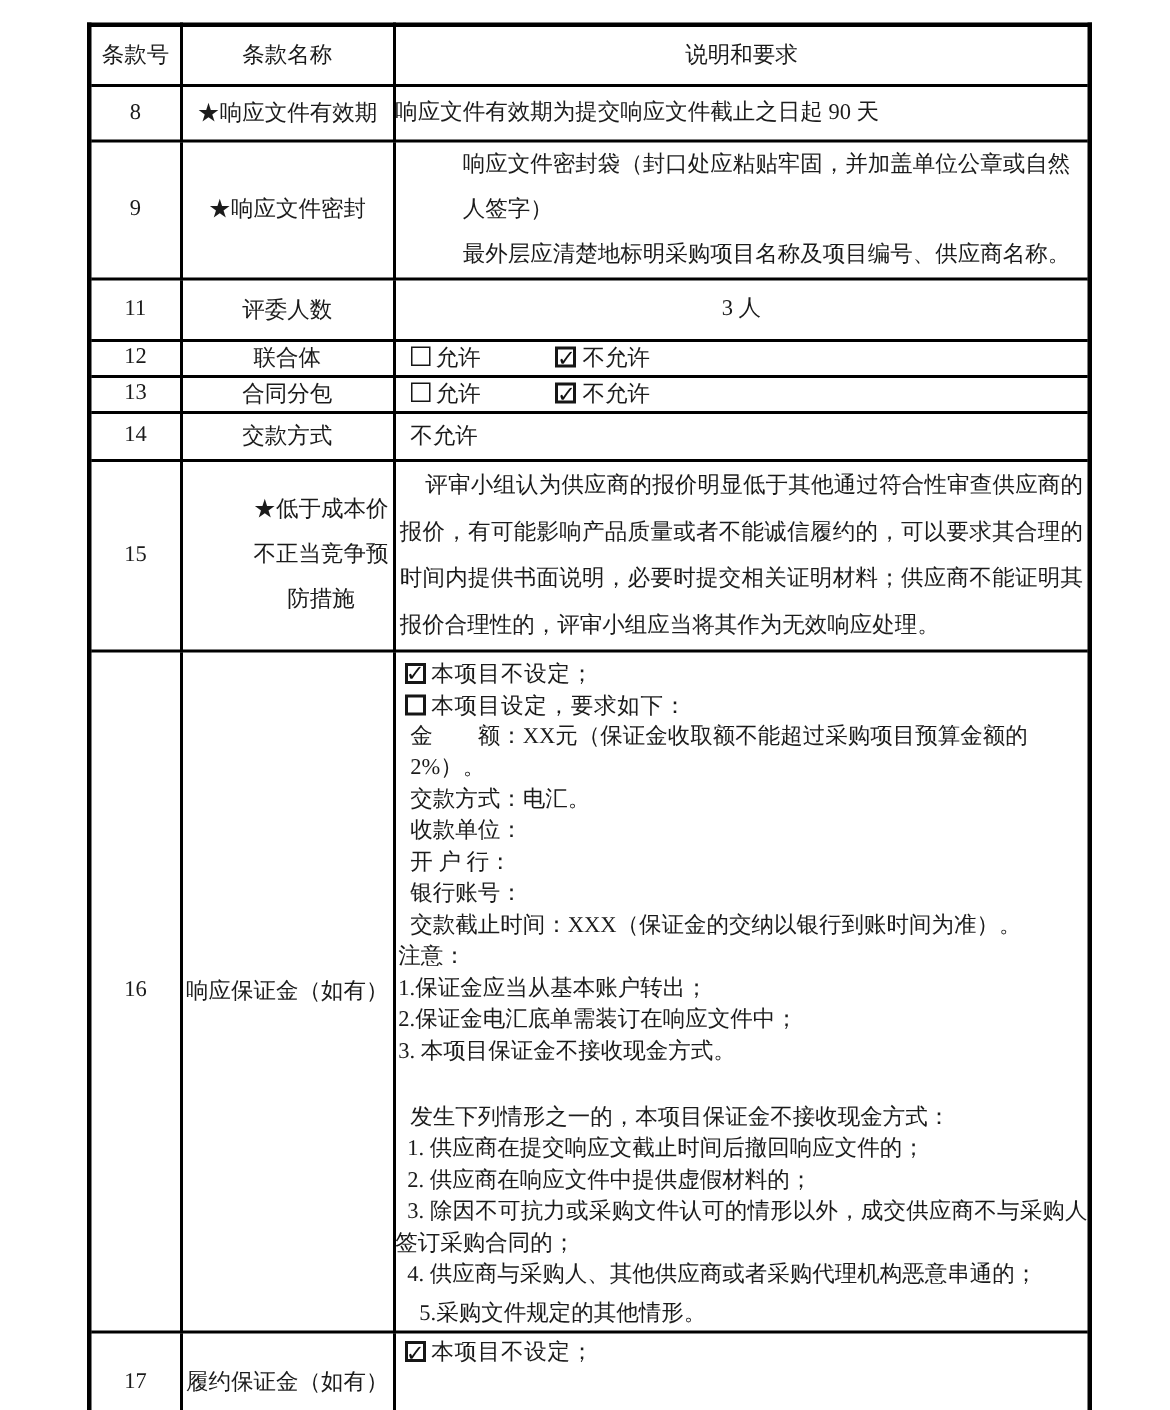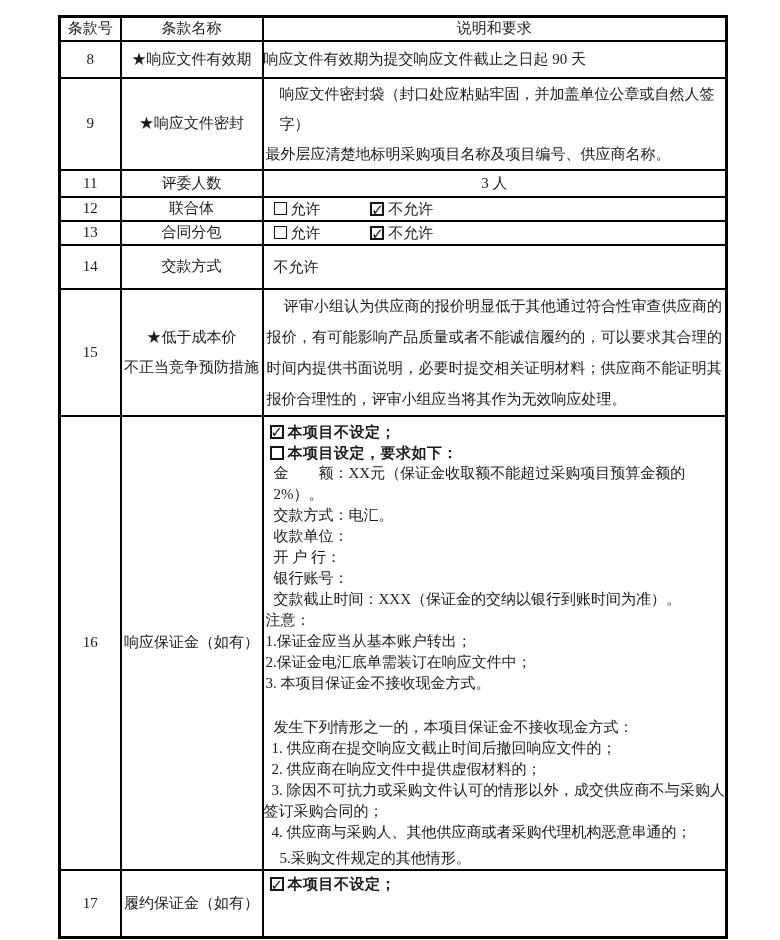--- a/index.html
+++ b/index.html
@@ -72,7 +72,7 @@
     </colgroup>
     <tbody>
 
-      <tr style="height:24px">
+      <tr style="height:40px">
         <td class="c">条款号</td>
         <td class="c">条款名称</td>
         <td class="c">说明和要求</td>

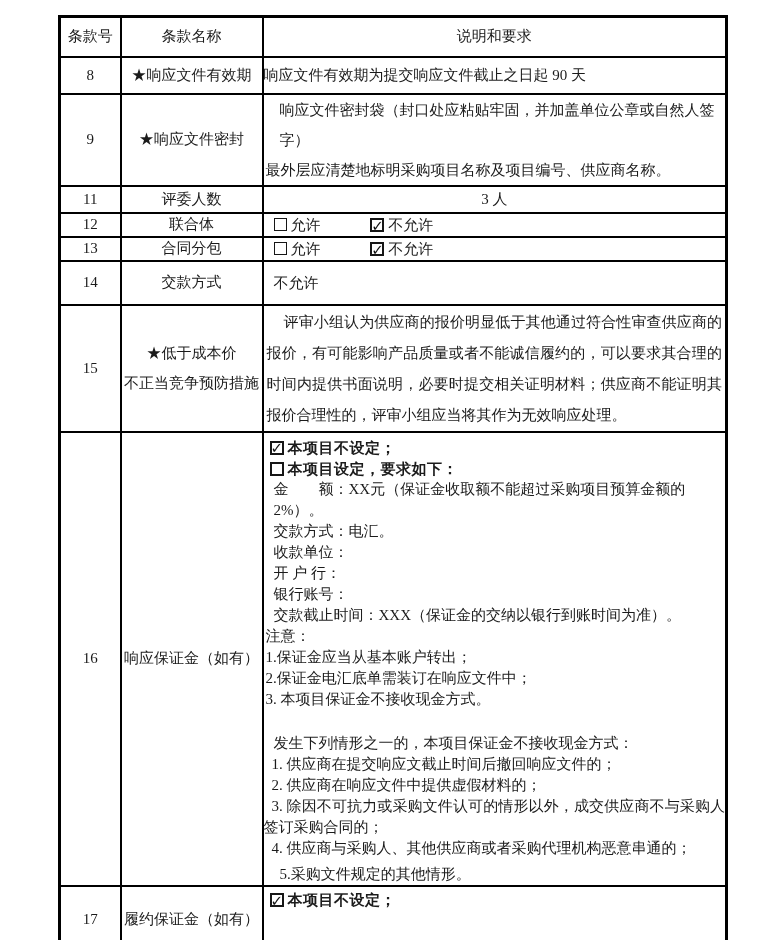--- a/index.html
+++ b/index.html
@@ -29,7 +29,7 @@
   .pl16{padding-left:16px;}
   .center{text-align:center;}
   
-  .lh30{line-height:30px;}
+  .lh30{line-height:30px;padding-left:45px;}
   .para15{line-height:31px;text-align:justify;text-indent:17px;padding:1px 3px 0 3px;}
   
   .l16{line-height:21px;}

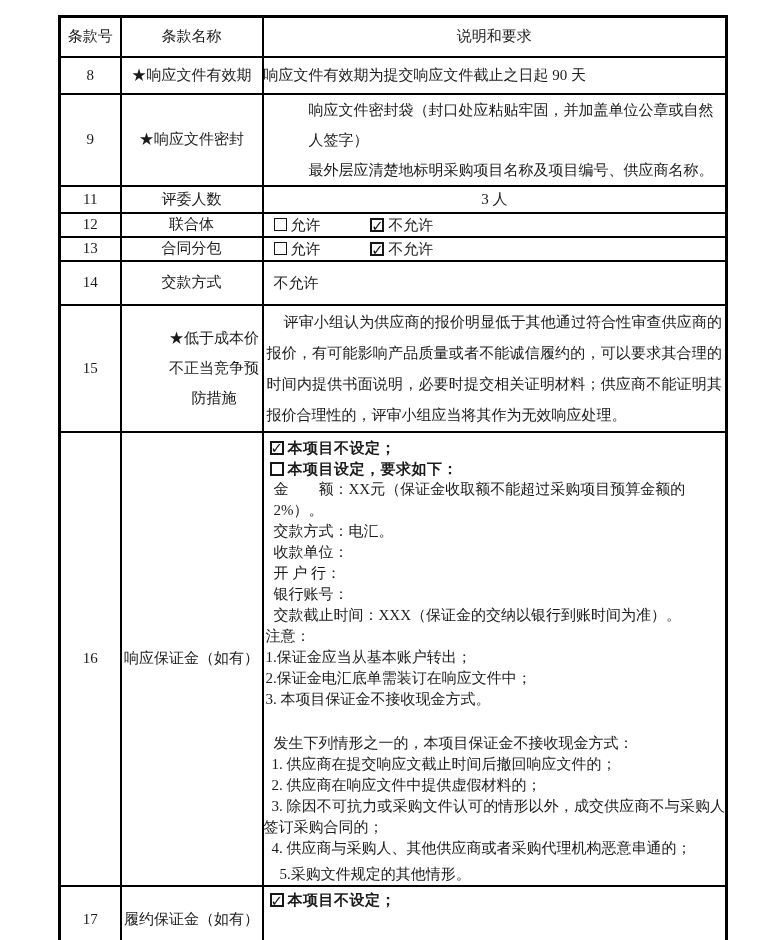--- a/index.html
+++ b/index.html
@@ -96,7 +96,7 @@
       </tr>
 
 
-      <tr style="height:27px">
+      <tr style="height:41px">
         <td class="c">11</td>
         <td class="c">评委人数</td>
         <td class="desc">

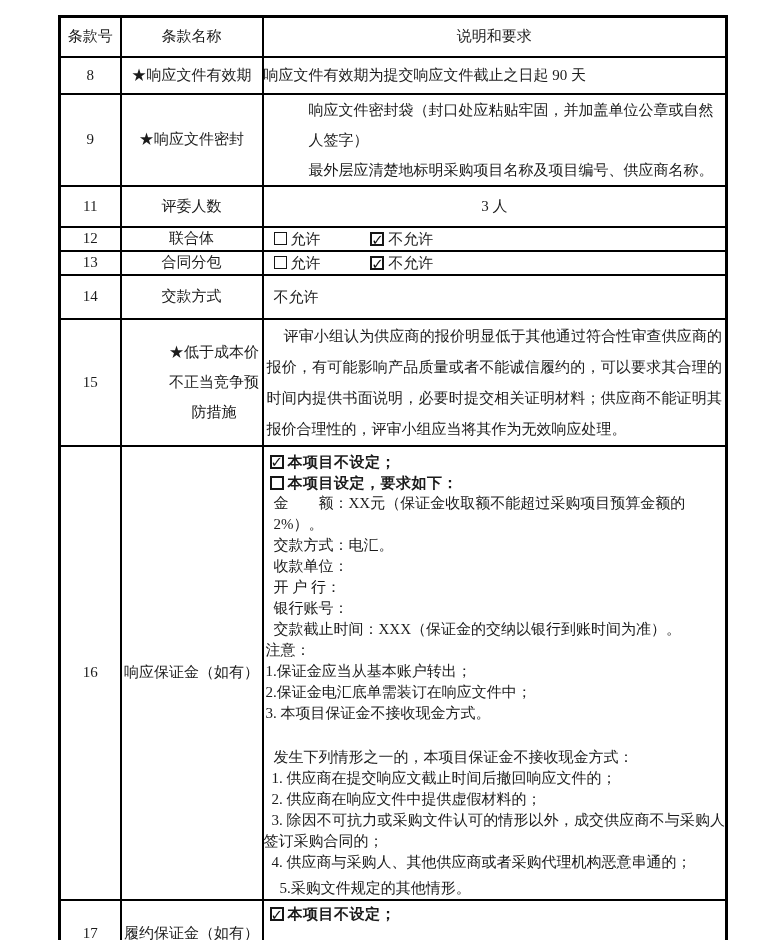--- a/index.html
+++ b/index.html
@@ -126,7 +126,7 @@
         </td>
       </tr>
 
-      <tr style="height:44px">
+      <tr style="height:32px">
         <td class="c">14</td>
         <td class="c">交款方式</td>
         <td class="desc">

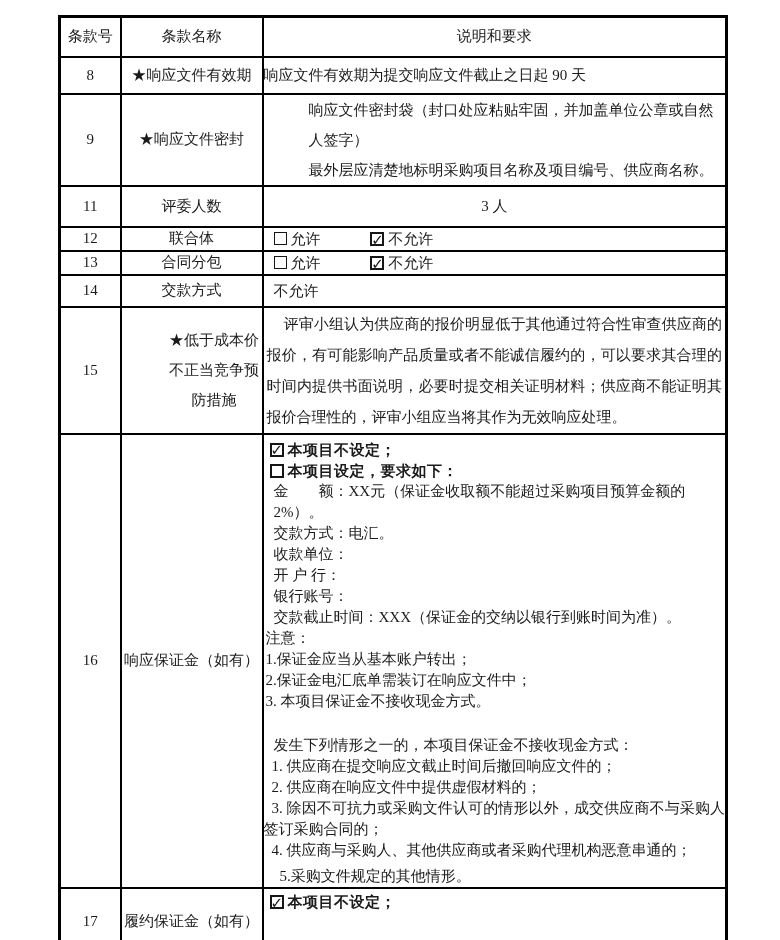--- a/index.html
+++ b/index.html
@@ -38,7 +38,7 @@
   .gap-sm{margin-top:5px;}
   .wrapline{text-align:justify;text-indent:8px;}
   
-  .bh{font-weight:bold;font-family:"Liberation Sans","DejaVu Sans",sans-serif;letter-spacing:0.5px;}
+  .bh{font-weight:normal;font-family:"Liberation Sans","DejaVu Sans",sans-serif;letter-spacing:0.5px;}
   
   .g28{margin-left:28px;}
   .g46{margin-left:46px;}

